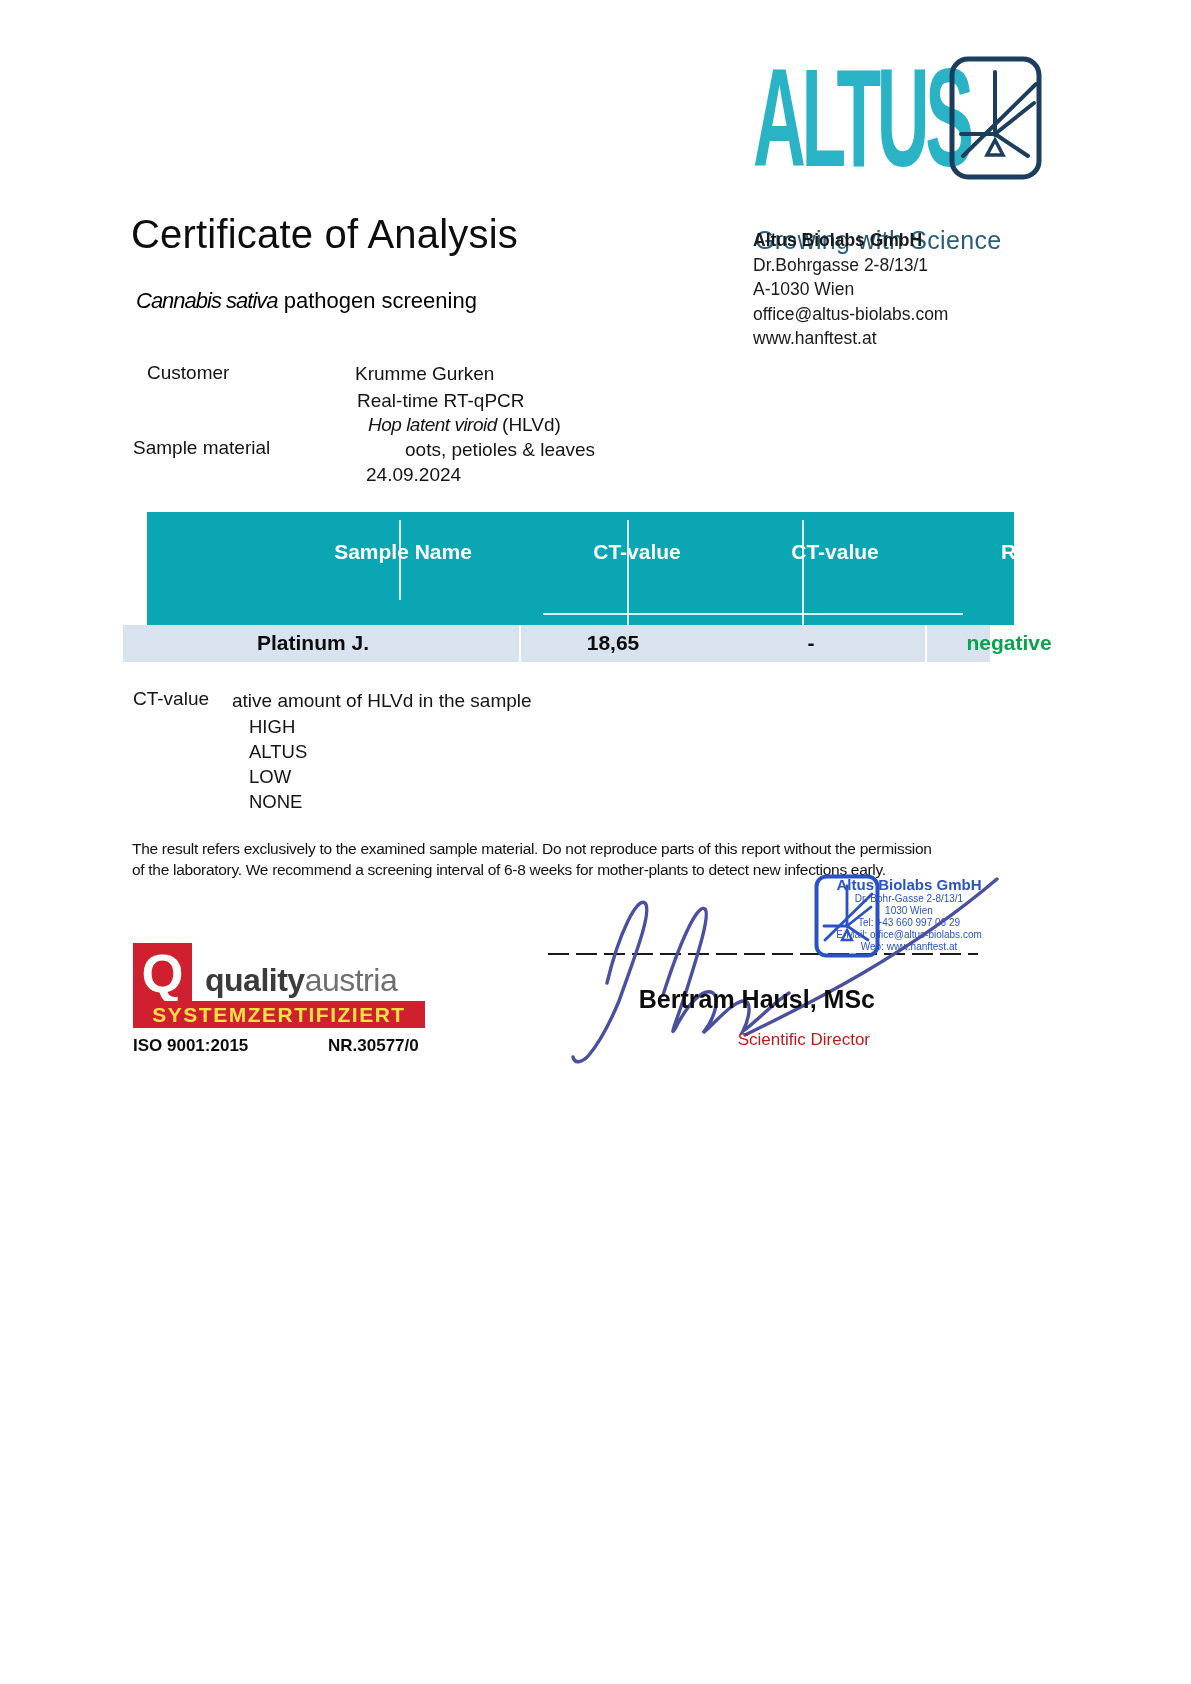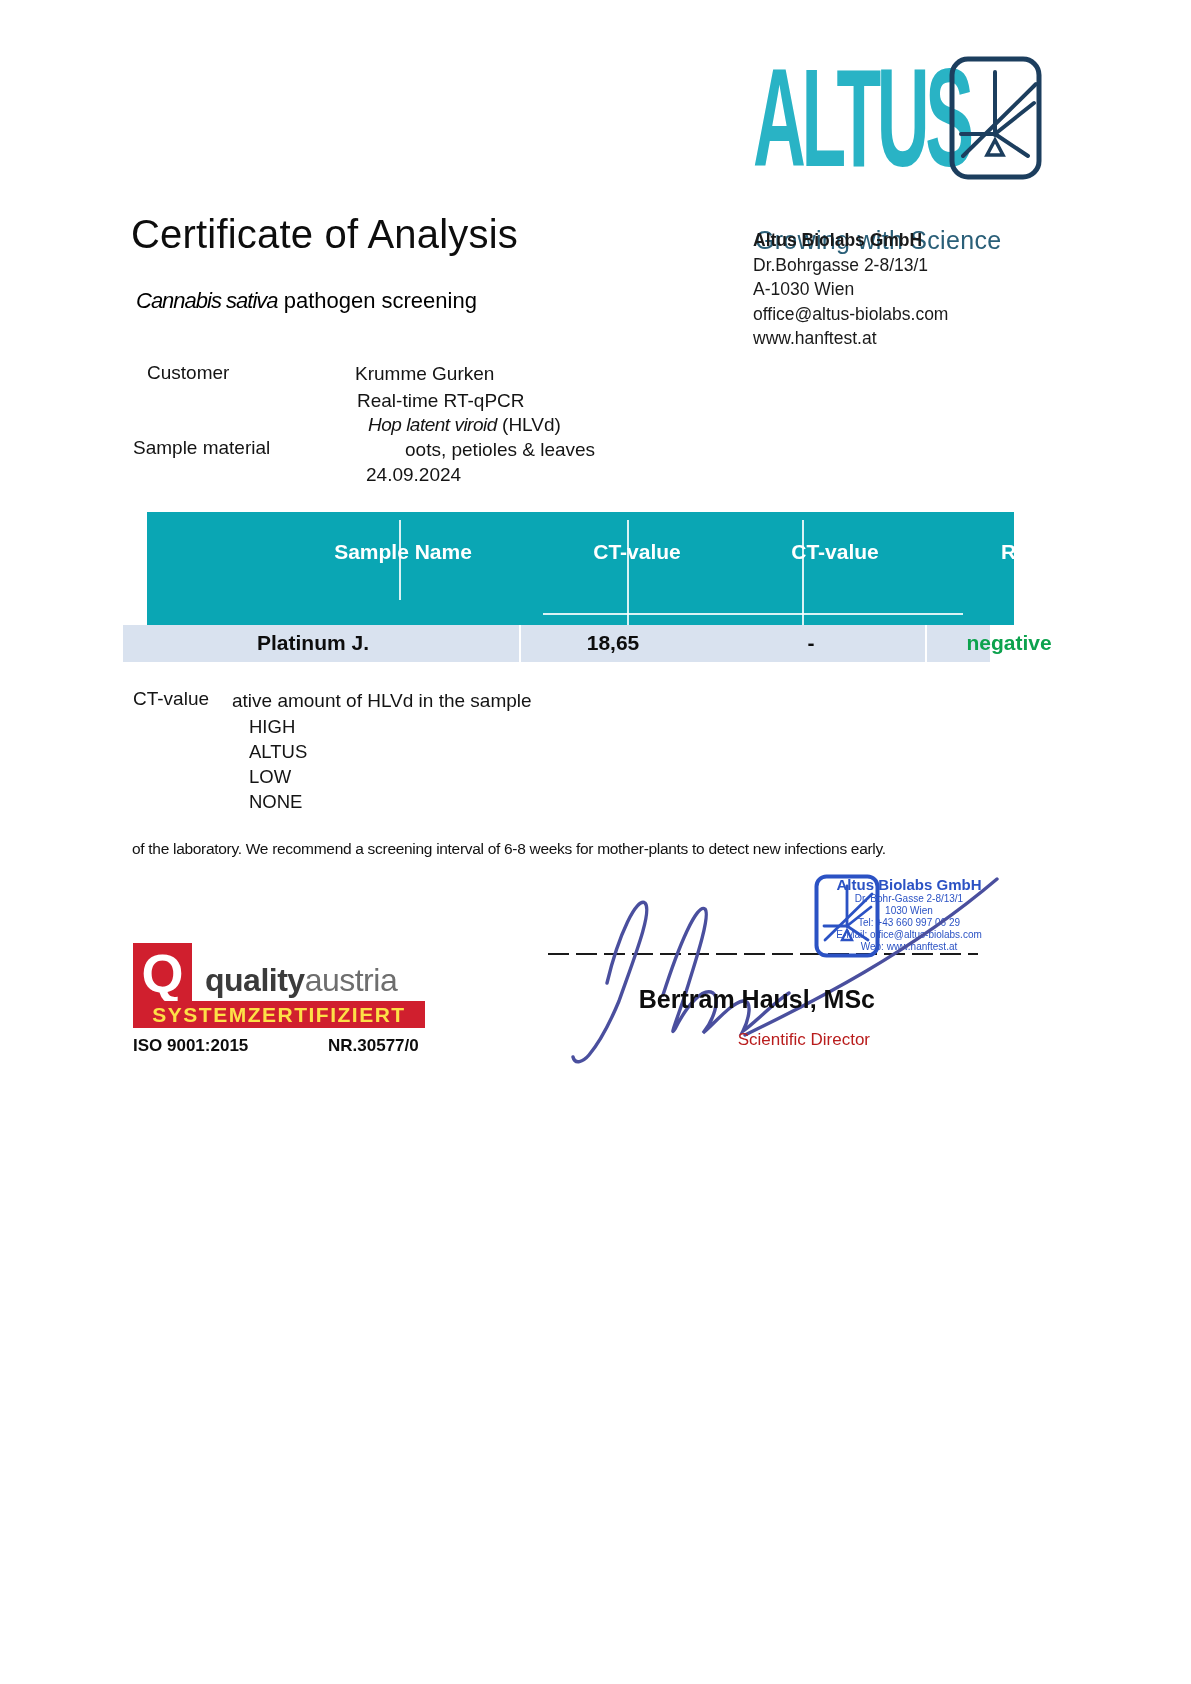--- a/index.html
+++ b/index.html
@@ -193,6 +193,7 @@
   </div>
 
   <div class="abs disclaimer">
+    <div>The result refers exclusively to the examined sample material. Do not reproduce parts of this report without the permission</div>
     <div>of the laboratory. We recommend a screening interval of 6-8 weeks for mother-plants to detect new infections early.</div>
   </div>
 

